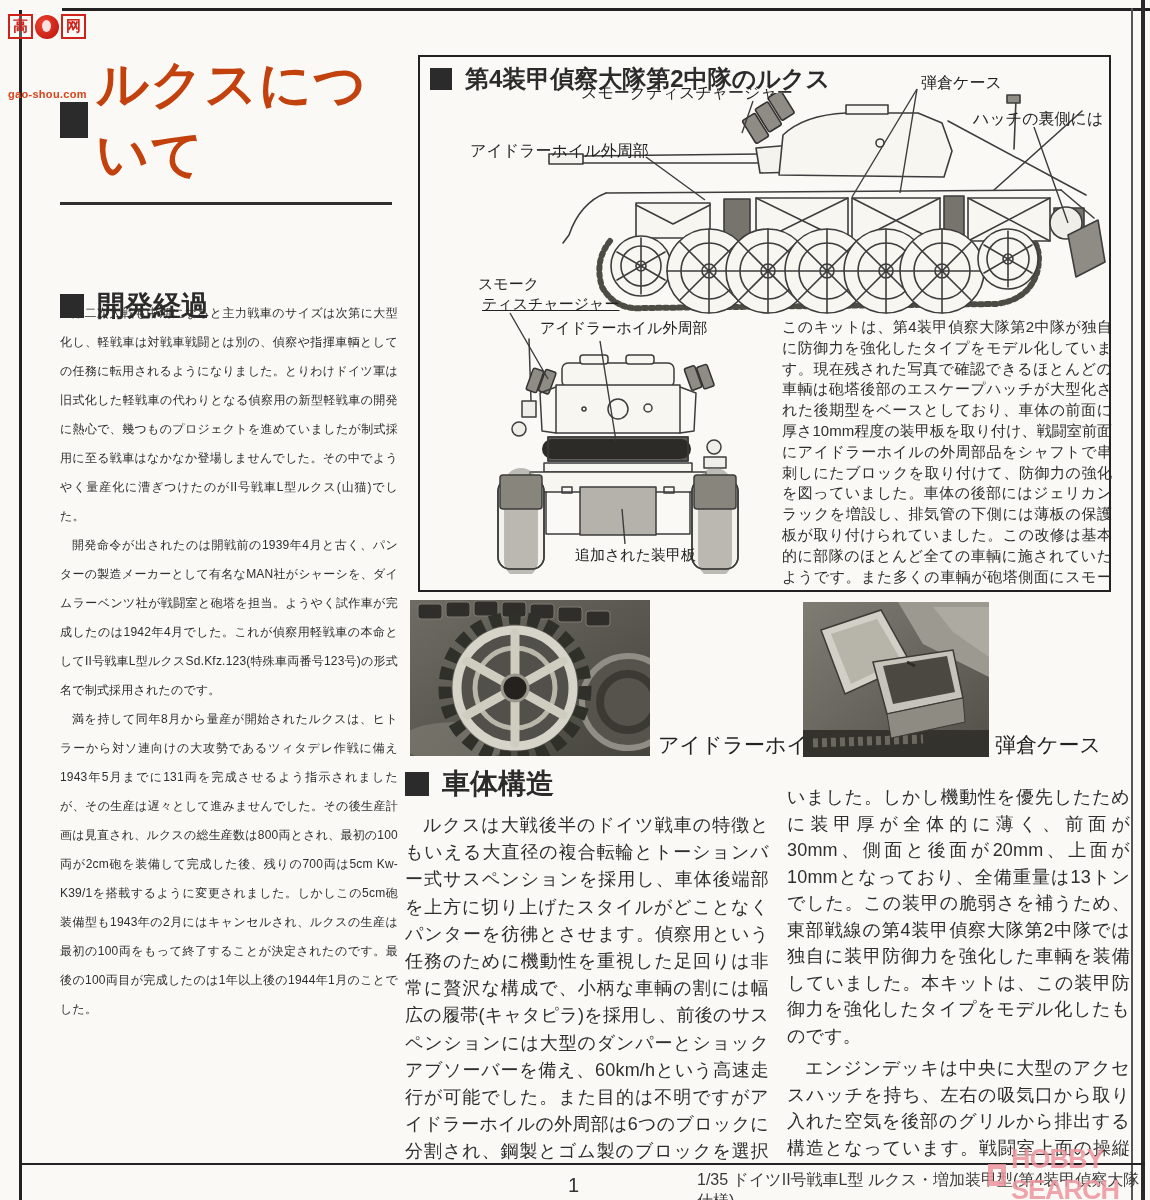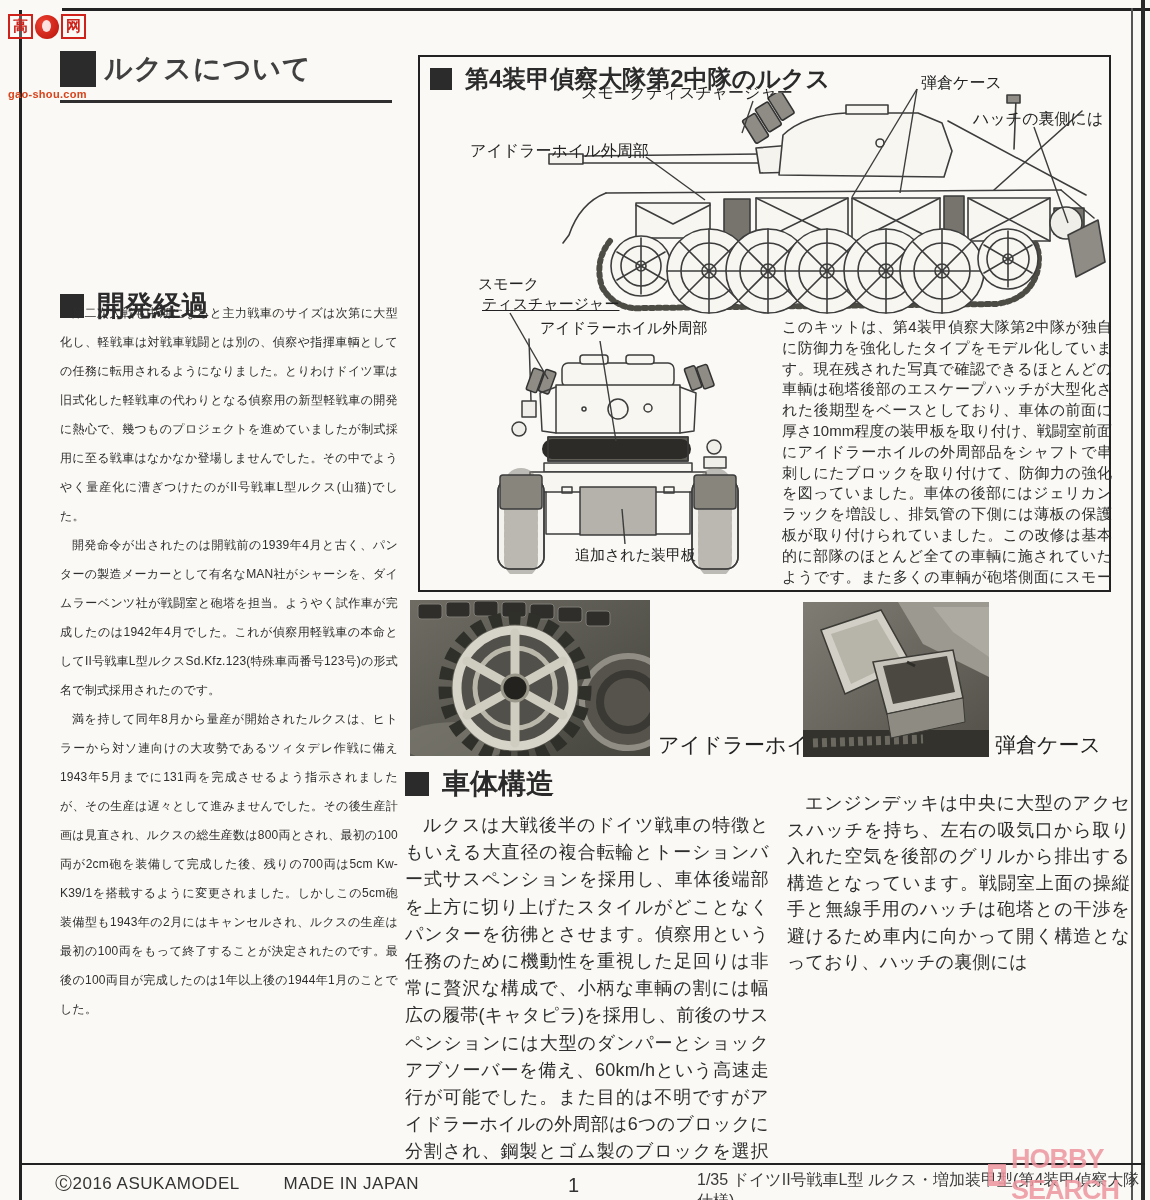--- a/index.html
+++ b/index.html
@@ -14,7 +14,7 @@
   
   .h-square{display:inline-block;background:#2b2b2b;vertical-align:middle;}
   .main-title{display:flex;align-items:center;gap:8px;border-bottom:3px solid #2f2f2f;padding-bottom:12px;}
-  .main-title .txt{font-size:28px;font-weight:700;letter-spacing:1px;color:#404040;}
+  .main-title .txt{font-size:52px;font-weight:700;letter-spacing:1px;color:#c2410c;}
   .sec-head{display:flex;align-items:center;gap:13px;}
   .sec-head .txt{font-size:28px;font-weight:700;color:#2b2b2b;}
   

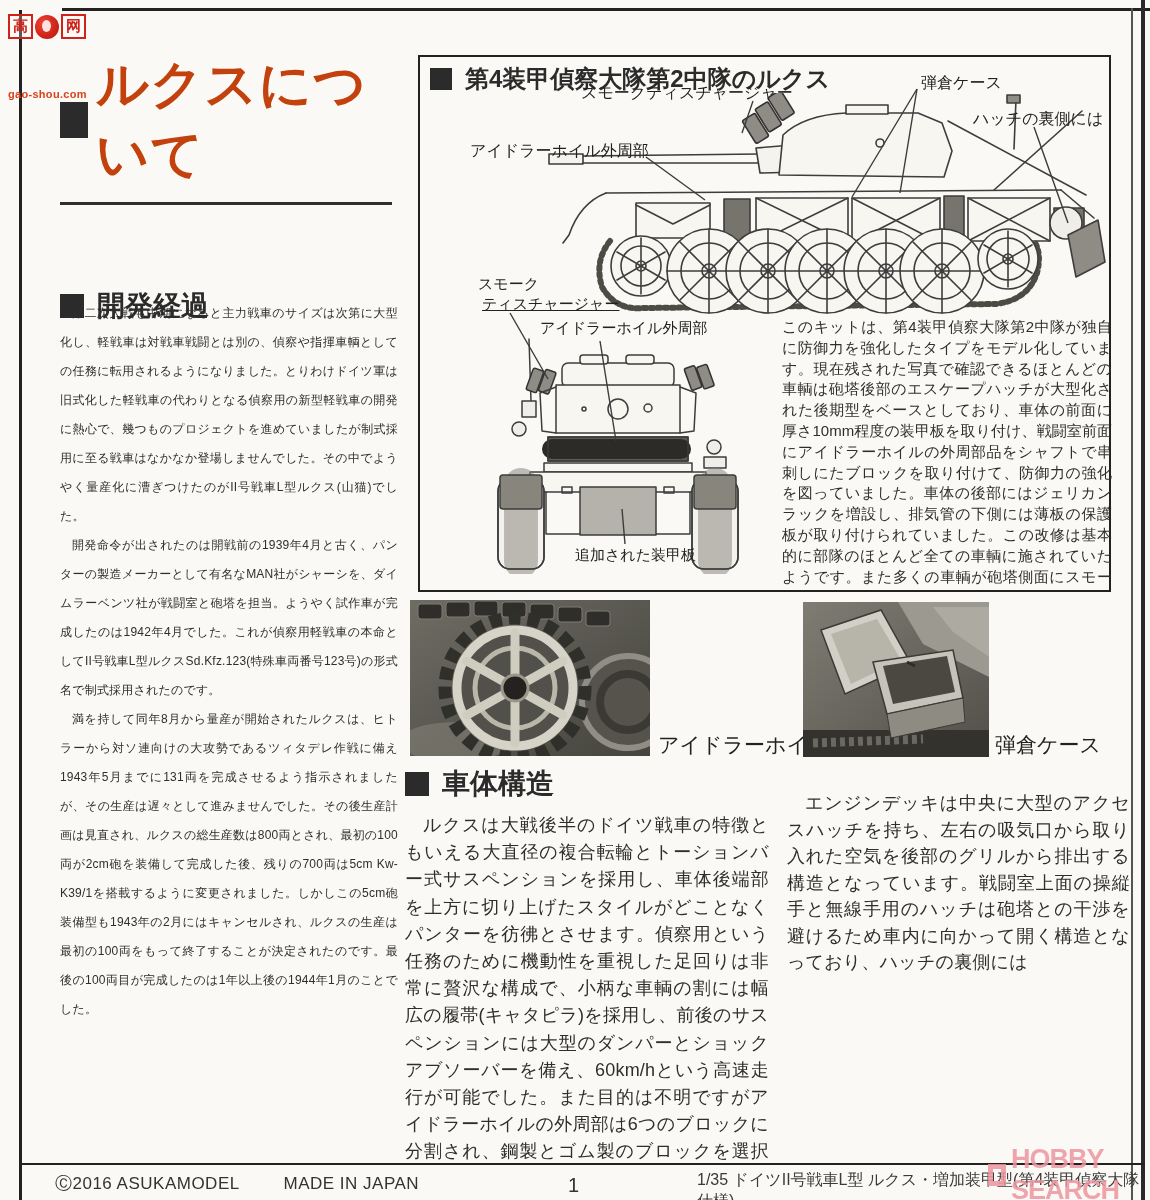--- a/index.html
+++ b/index.html
@@ -316,6 +316,7 @@
   </div>
 
   <div class="abs" style="left:787px;top:784px;width:343px;height:376px;overflow:hidden;">
+    <div class="jp" style="font-size:18px;line-height:26.5px;">いました。しかし機動性を優先したために装甲厚が全体的に薄く、前面が30mm、側面と後面が20mm、上面が10mmとなっており、全備重量は13トンでした。この装甲の脆弱さを補うため、東部戦線の第4装甲偵察大隊第2中隊では独自に装甲防御力を強化した車輌を装備していました。本キットは、この装甲防御力を強化したタイプをモデル化したものです。</div>
     <div class="jp indent" style="font-size:18px;line-height:26.5px;margin-top:6px;">エンジンデッキは中央に大型のアクセスハッチを持ち、左右の吸気口から取り入れた空気を後部のグリルから排出する構造となっています。戦闘室上面の操縦手と無線手用のハッチは砲塔との干渉を避けるため車内に向かって開く構造となっており、ハッチの裏側には</div>
   </div>
 

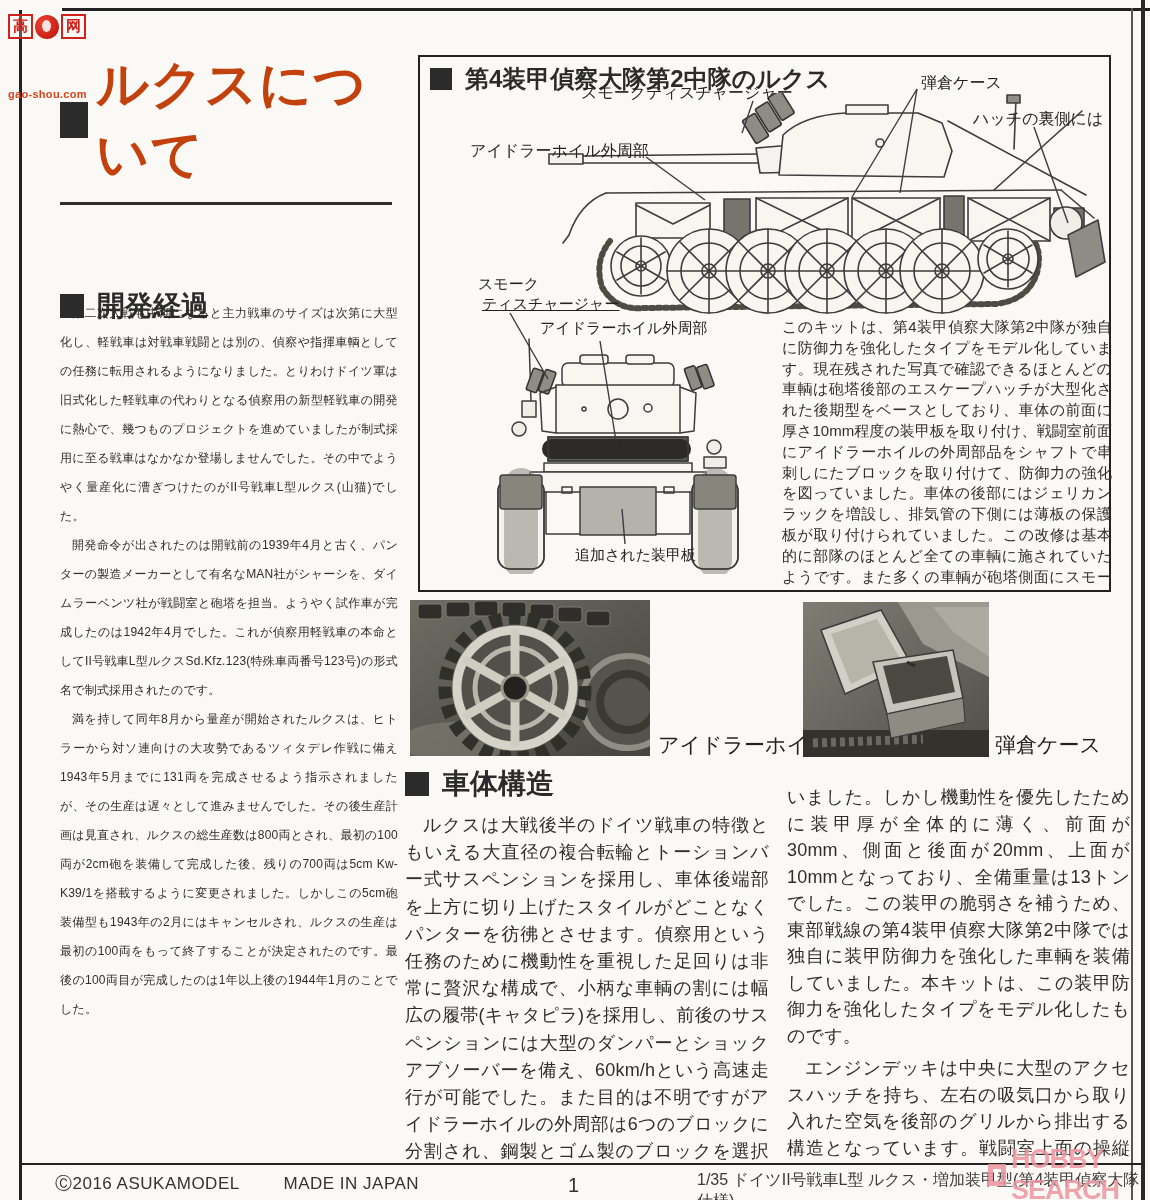--- a/index.html
+++ b/index.html
@@ -321,11 +321,6 @@
   </div>
 
   <div class="abs rule" style="left:20px;top:1163px;width:1125px;height:2px;"></div>
-  <div class="abs footer-text" style="left:55px;top:1172px;">
-    <span>Ⓒ2016 ASUKAMODEL</span>
-    <span style="display:inline-block;width:34px;"></span>
-    <span>MADE IN JAPAN</span>
-  </div>
   <div class="abs footer-text" style="left:568px;top:1174px;font-size:20px;">1</div>
   <div class="abs product" style="left:697px;top:1170px;">1/35 ドイツII号戦車L型 ルクス・増加装甲型(第4装甲偵察大隊仕様)</div>
 

